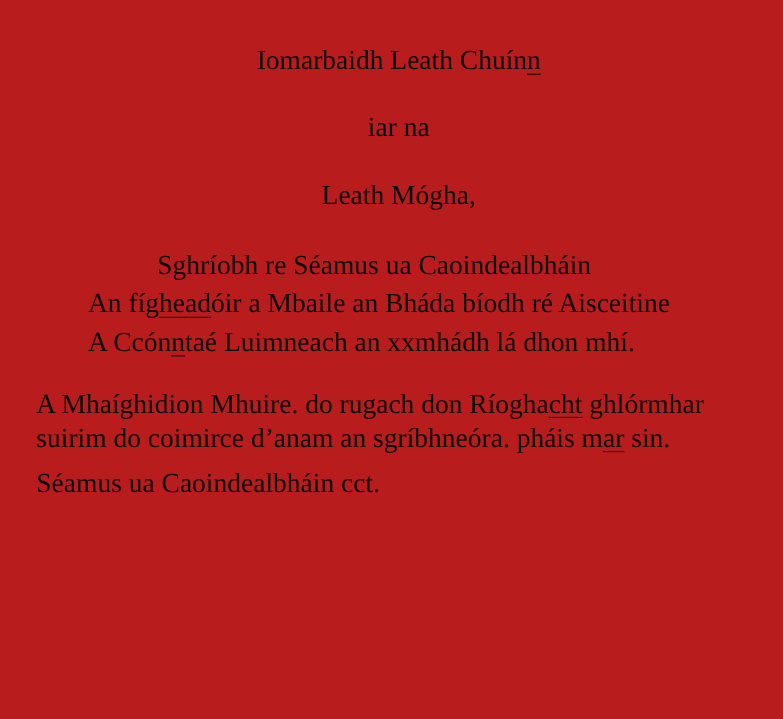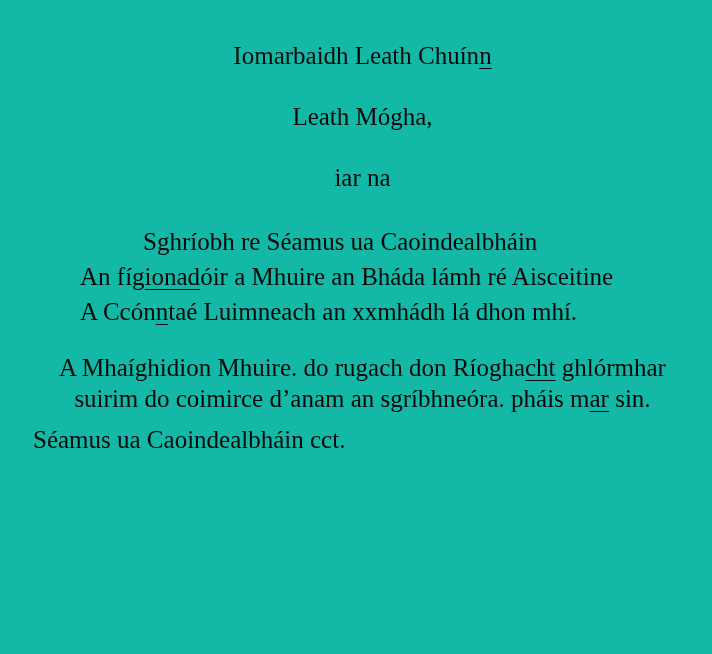--- a/index.html
+++ b/index.html
@@ -18,7 +18,7 @@
   .page {
     width: 712px;
     height: 654px;
-    background: #14b8a6;
+    background: #b91c1c;
   }
   .content {
     padding: 41px 20px 0 33px;

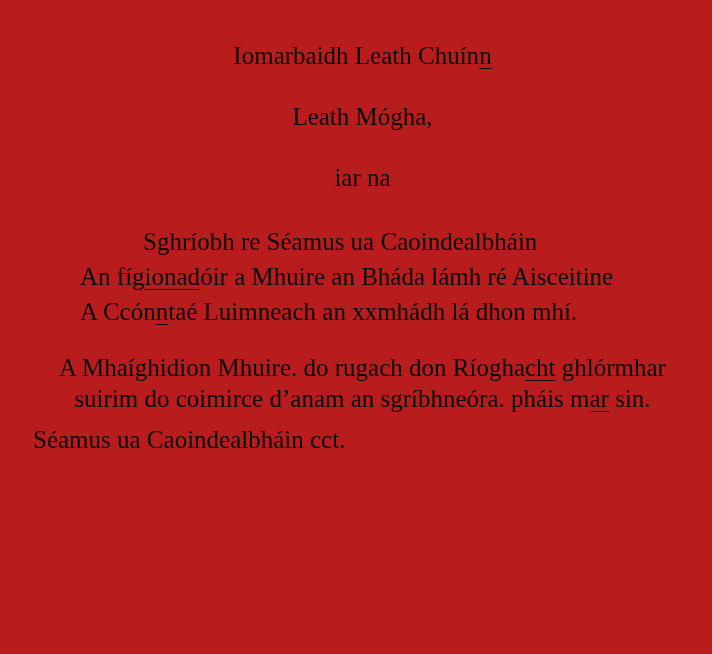--- a/index.html
+++ b/index.html
@@ -67,9 +67,9 @@
     <div class="line title-line"><span>Iomarbaidh Leath Chuín</span><span class="u-seg">n</span><span></span></div>
 
 
+    <div class="line title-line"><span>iar na</span><span class="u-seg"></span><span></span></div>
+
     <div class="line title-line"><span>Leath Mógha,</span><span class="u-seg"></span><span></span></div>
-
-    <div class="line title-line"><span>iar na</span><span class="u-seg"></span><span></span></div>
 
     <div class="stanza-1">
       <div class="line first-indent"><span>Sghríobh re Séamus ua Caoindealbháin</span><span class="u-seg"></span><span></span></div>

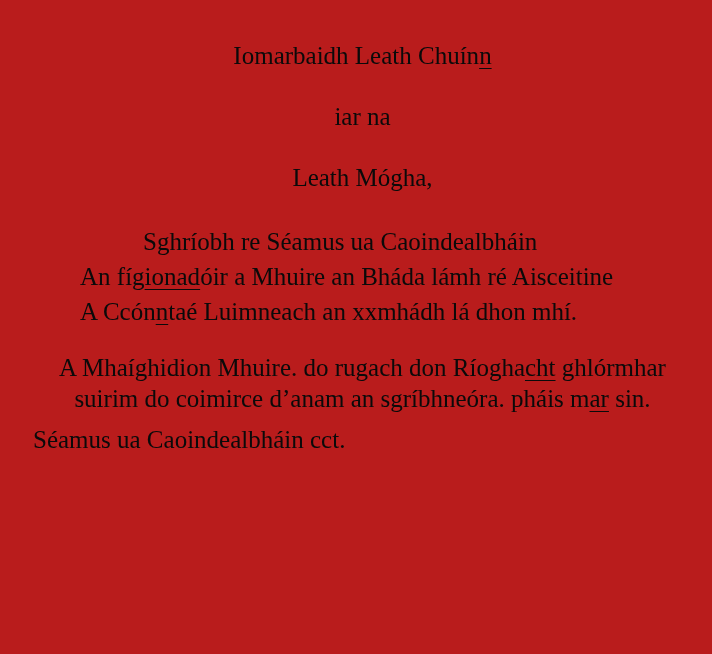--- a/index.html
+++ b/index.html
@@ -73,7 +73,7 @@
 
     <div class="stanza-1">
       <div class="line first-indent"><span>Sghríobh re Séamus ua Caoindealbháin</span><span class="u-seg"></span><span></span></div>
-      <div class="line"><span>An fíg</span><span class="u-seg">ionad</span><span>óir a Mhuire an Bháda lámh ré Aisceitine</span></div>
+      <div class="line"><span>An fíg</span><span class="u-seg">head</span><span>óir a Mhuire an Bháda lámh ré Aisceitine</span></div>
       <div class="line"><span>A Ccón</span><span class="u-seg">n</span><span>taé Luimneach an xxmhádh lá dhon mhí.</span></div>
     </div>
 

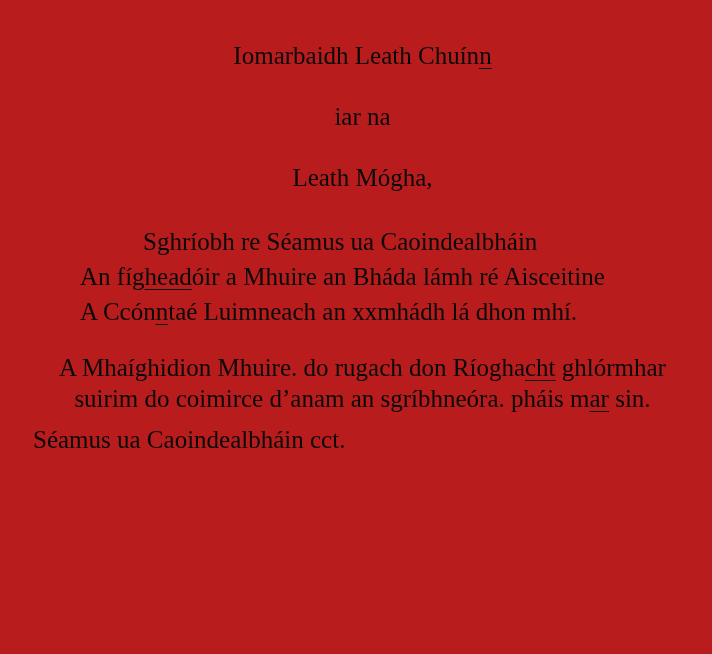--- a/index.html
+++ b/index.html
@@ -73,7 +73,7 @@
 
     <div class="stanza-1">
       <div class="line first-indent"><span>Sghríobh re Séamus ua Caoindealbháin</span><span class="u-seg"></span><span></span></div>
-      <div class="line"><span>An fíg</span><span class="u-seg">head</span><span>óir a Mhuire an Bháda lámh ré Aisceitine</span></div>
+      <div class="line"><span>An fíg</span><span class="u-seg">head</span><span>óir a Mbaile an Bháda bíodh ré Aisceitine</span></div>
       <div class="line"><span>A Ccón</span><span class="u-seg">n</span><span>taé Luimneach an xxmhádh lá dhon mhí.</span></div>
     </div>
 

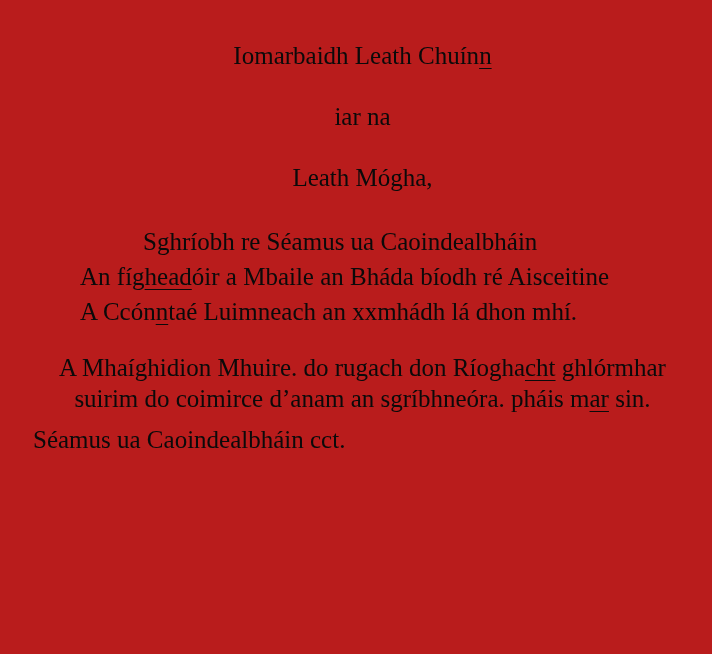--- a/index.html
+++ b/index.html
@@ -46,7 +46,6 @@
   }
   .stanza-2 {
     margin-top: 23px;
-    text-align: center;
   }
   .stanza-2 .line {
     line-height: 31px;

